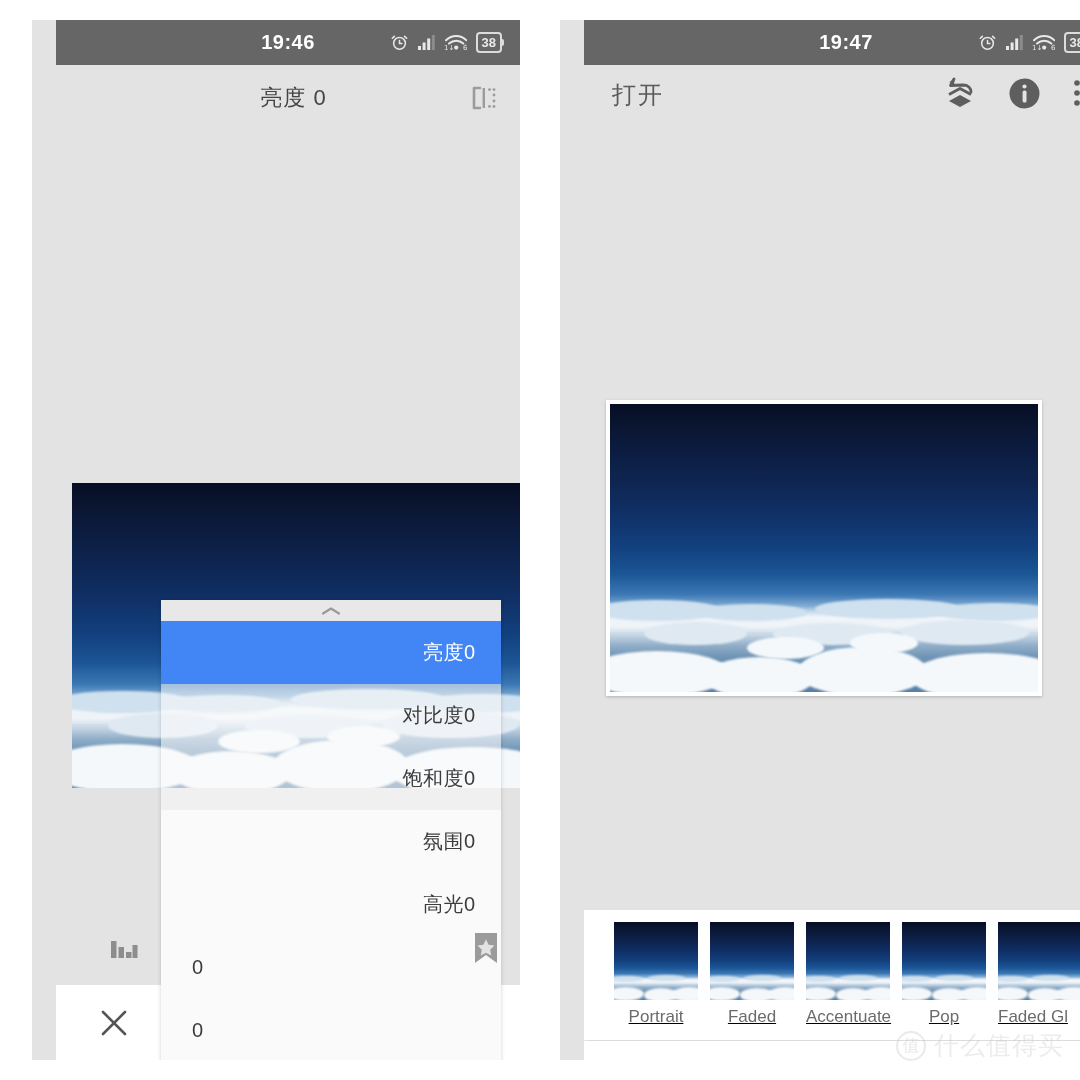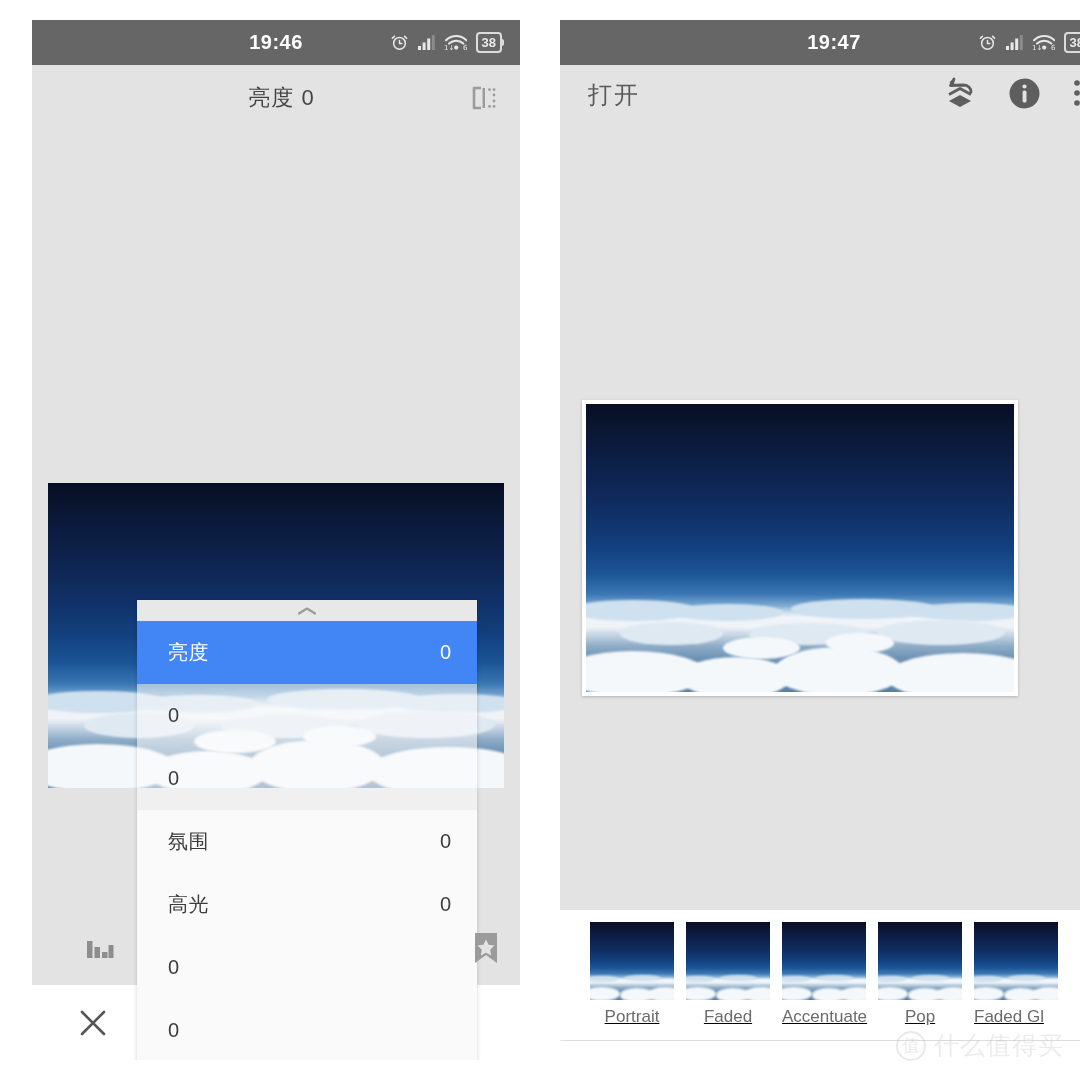--- a/index.html
+++ b/index.html
@@ -9,7 +9,7 @@
   .stage{ position:relative; width:1080px; height:1080px; background:#ffffff; }
 
   
-  .phone{ position:absolute; top:20px; background:#E3E3E3; overflow:hidden; }
+  .phone{ position:absolute; top:20px; background:#E3E3E3; overflow:hidden;padding-left:24px; }
   .phone-left{ left:32px;  width:488px; height:1040px; }
   .phone-right{ left:560px; width:548px; height:1040px; }
 

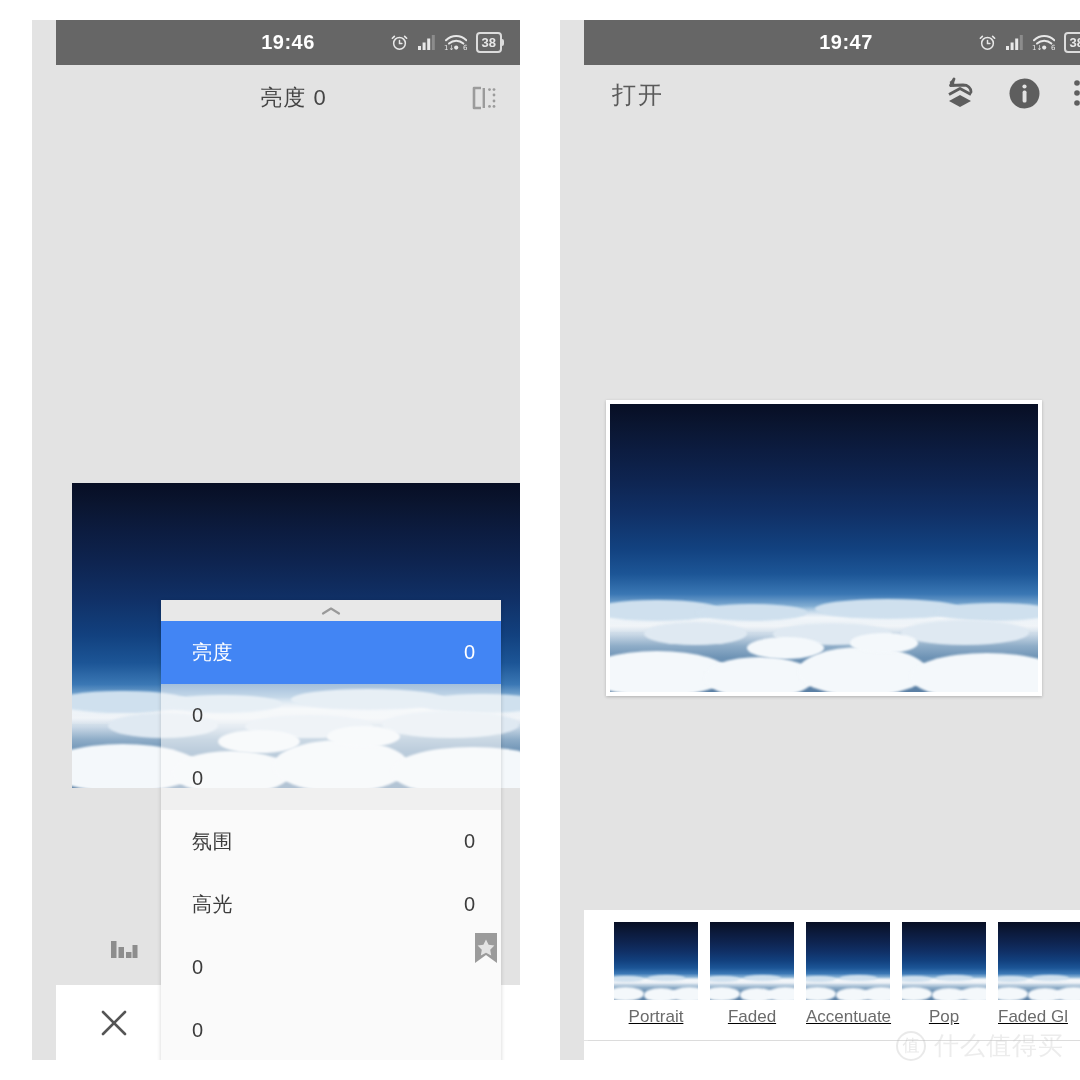--- a/index.html
+++ b/index.html
@@ -65,7 +65,7 @@
   .adj-solid{ background:#FAFAFA; }
   .row{ height:63px; display:flex; align-items:center; padding:0 26px 0 31px;
     font-size:20px; color:#3c3c3c; }
-  .row .lbl{ flex:1; letter-spacing:.5px; }
+  .row .lbl{ flex:1; letter-spacing:.5px;text-align:right; }
   .row .val{ font-size:20px; color:#3c3c3c; }
   .row.sel{ background:#4285F4; color:#ffffff; }
   .row.sel .val{ color:#ffffff; }

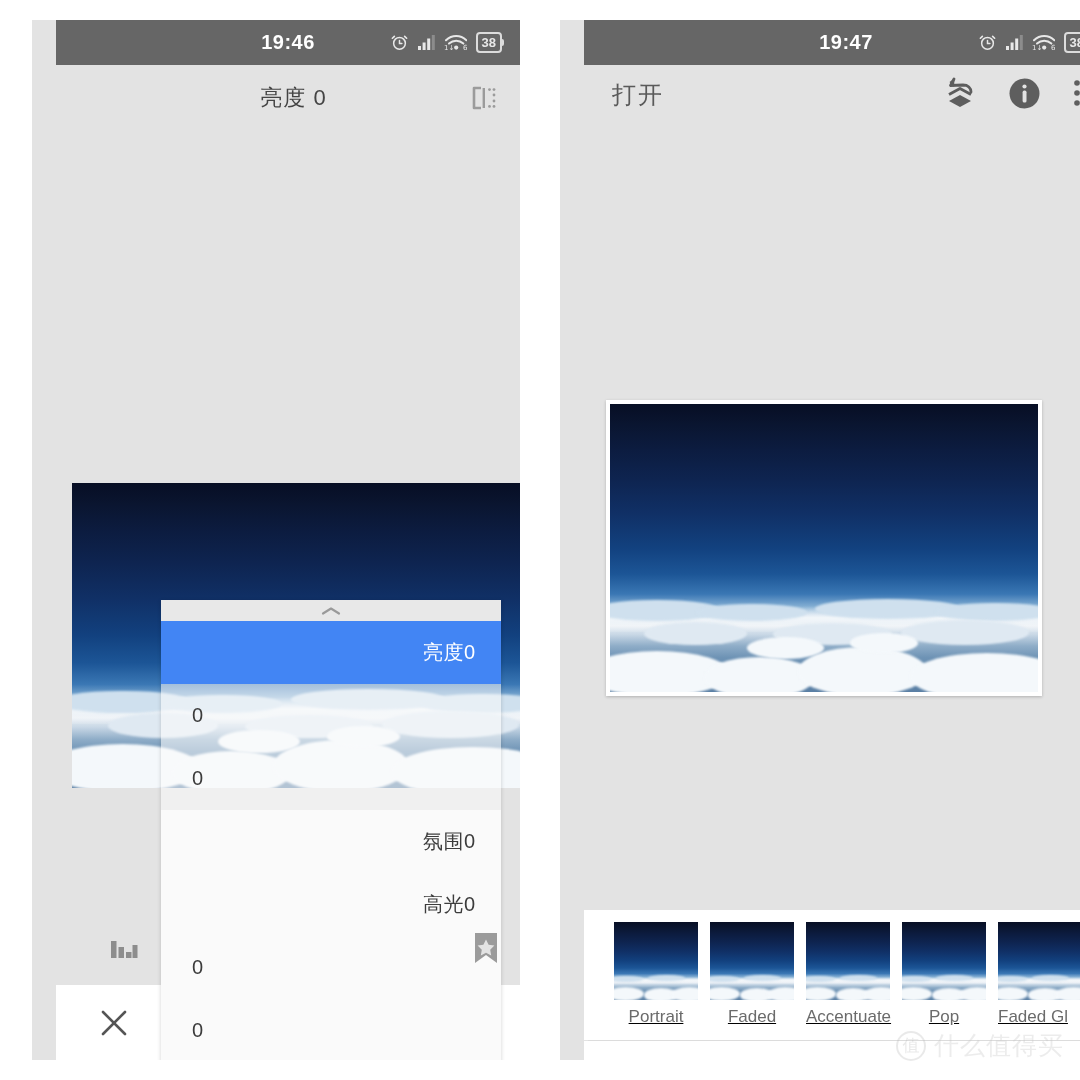--- a/index.html
+++ b/index.html
@@ -213,6 +213,7 @@
             <span class="val">0</span>
           </div>
           <div class="row">
+            <span class="lbl">对比度</span>
             <span class="val">0</span>
           </div>
           <div class="row">

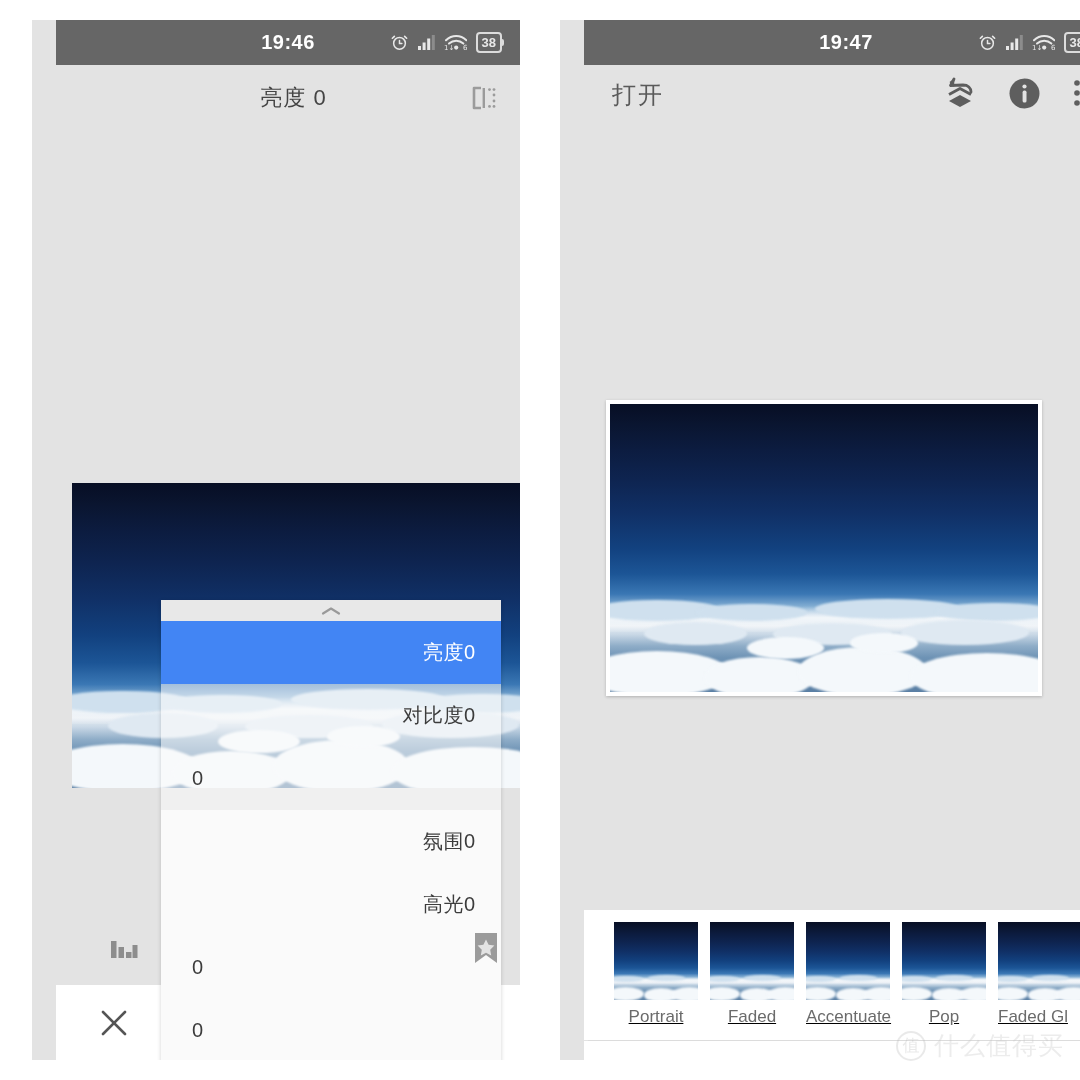--- a/index.html
+++ b/index.html
@@ -217,6 +217,7 @@
             <span class="val">0</span>
           </div>
           <div class="row">
+            <span class="lbl">饱和度</span>
             <span class="val">0</span>
           </div>
         </div>

